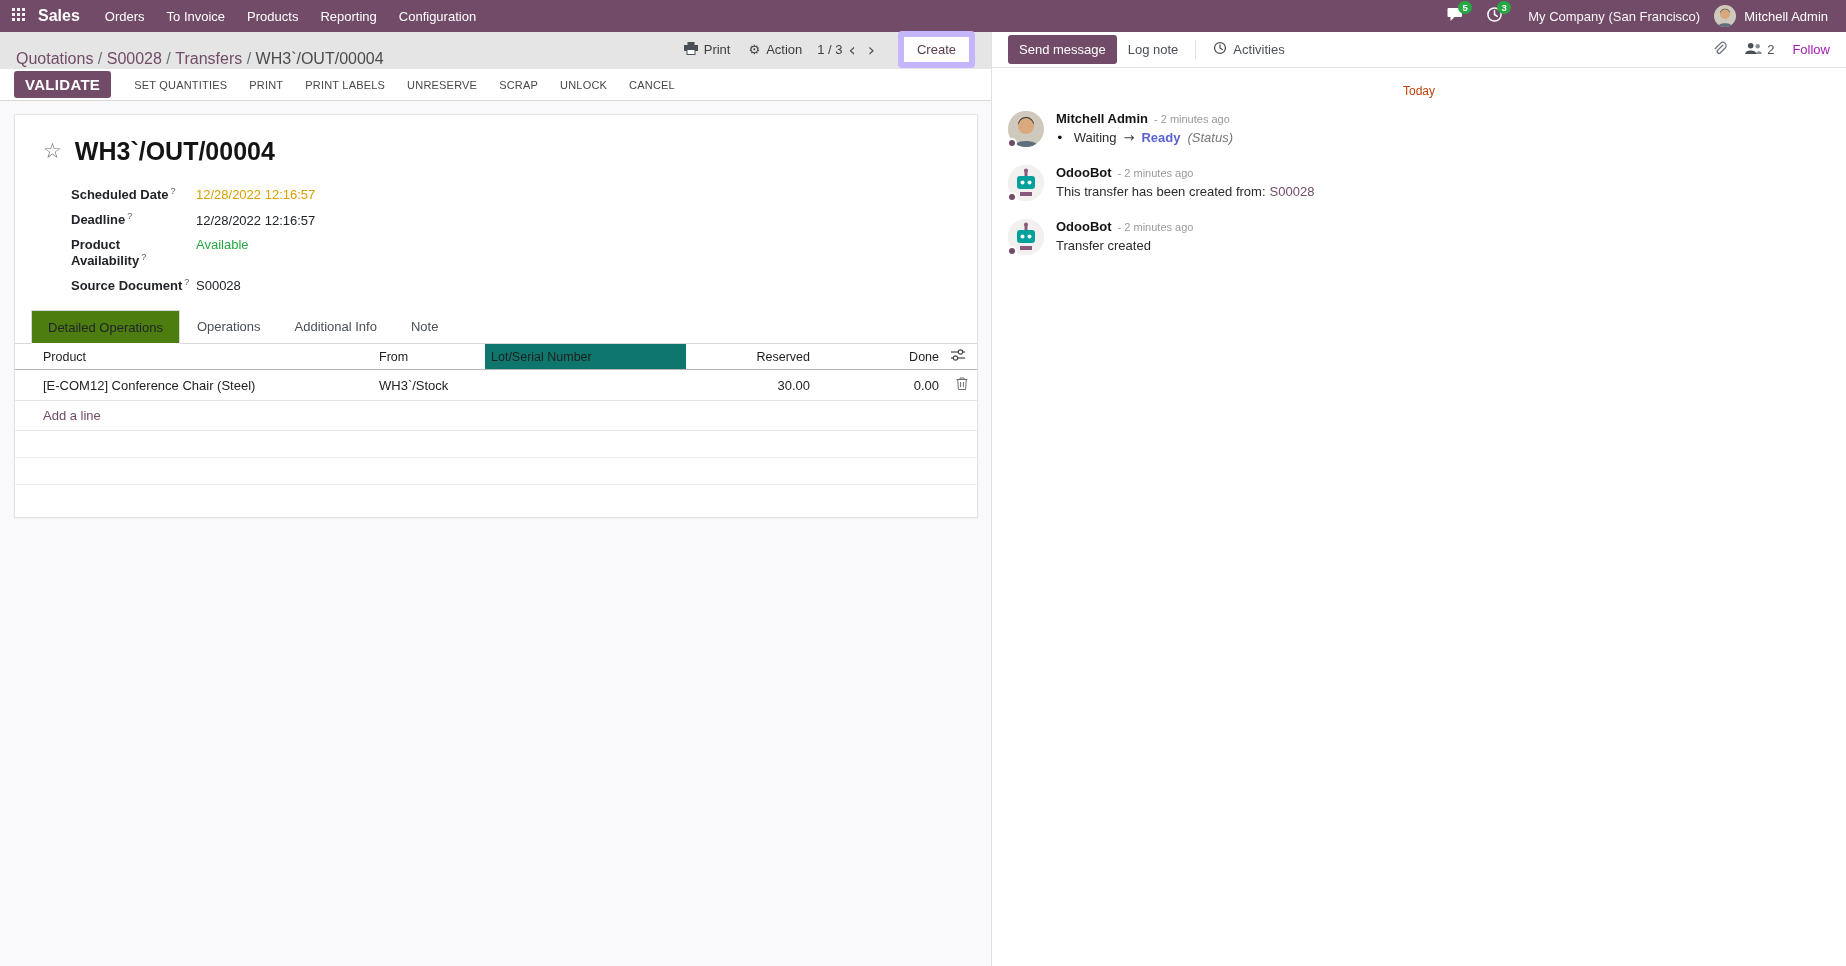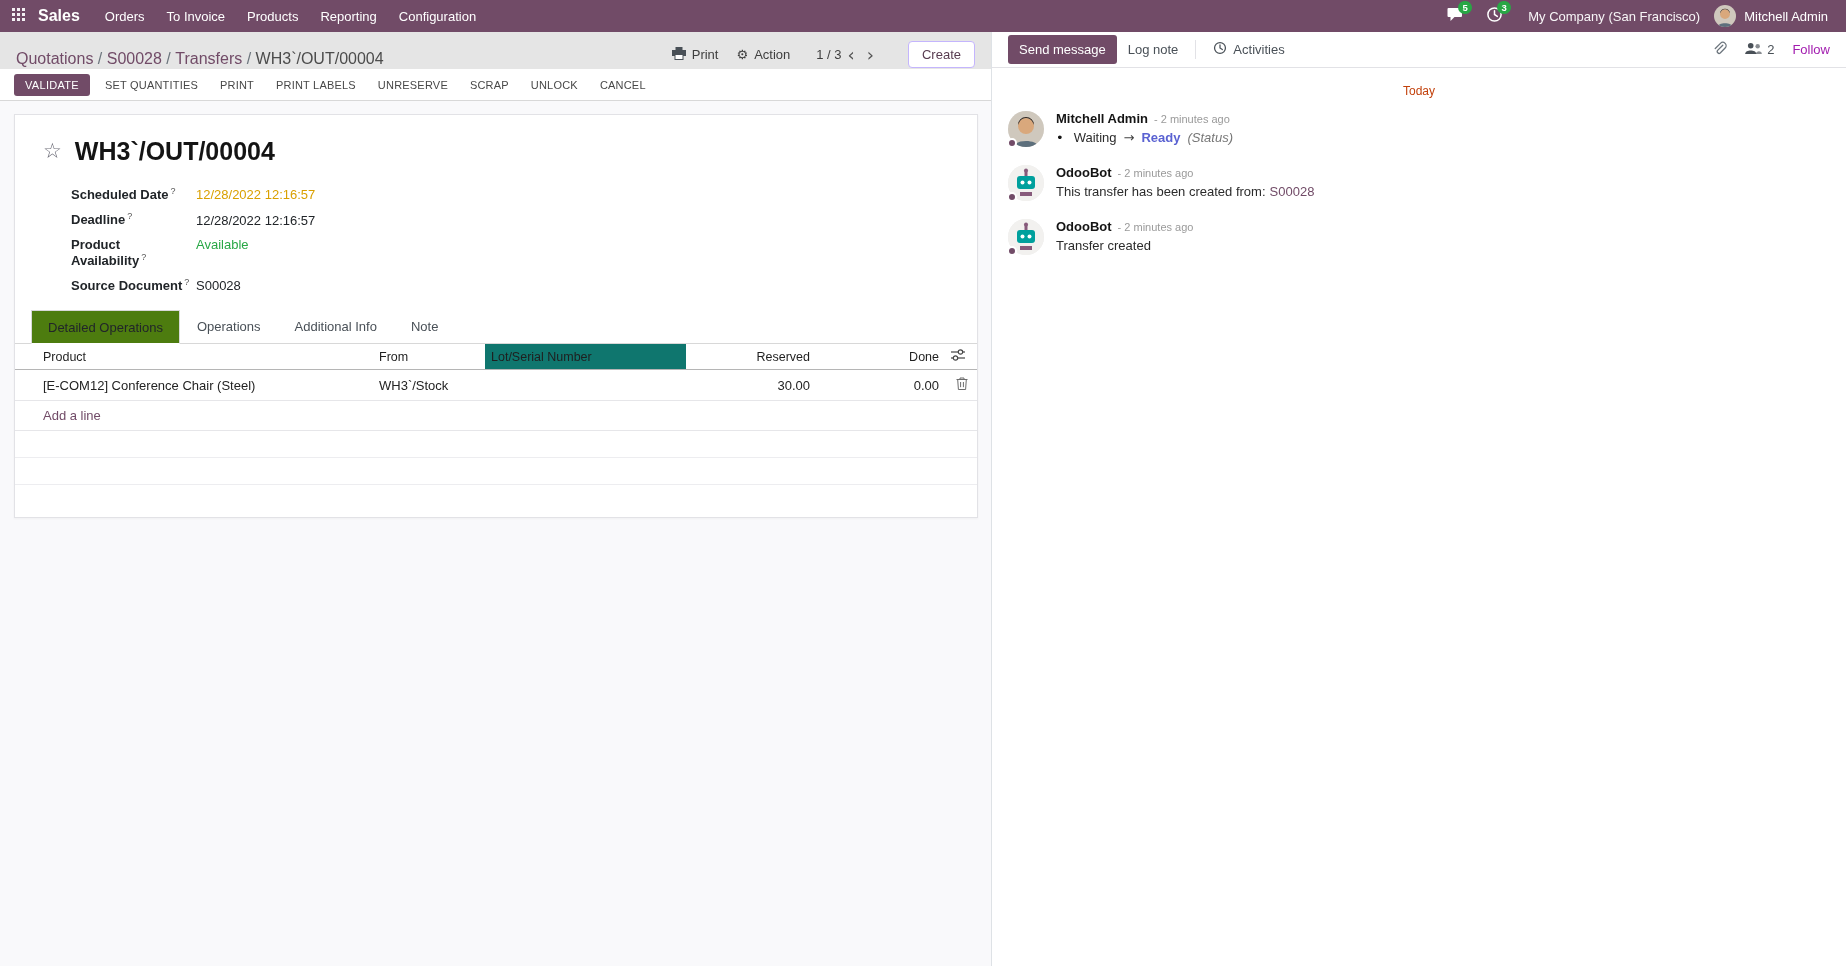--- a/index.html
+++ b/index.html
@@ -34,7 +34,7 @@
   .bc-current{color:#4c4c4c}
   .cp-right{margin-left:auto;display:flex;align-items:center;gap:2px}
   .cp-btn{display:flex;align-items:center;gap:6px;padding:4px 8px;color:#3e3e3e;font-size:13px}
-  .pager{display:flex;align-items:center;margin:0 16px;font-size:13px;color:#3e3e3e}
+  .pager{display:flex;align-items:center;margin:0 5px;font-size:13px;color:#3e3e3e}
   .pager-arrow{font-size:18px;line-height:1;padding:0 6px;color:#555;cursor:pointer}
   .btn-create{border:1px solid #c4b5fd;color:#583c50;background:#fff;border-radius:4px;padding:5px 13px;font-size:13px;margin-left:10px}
 

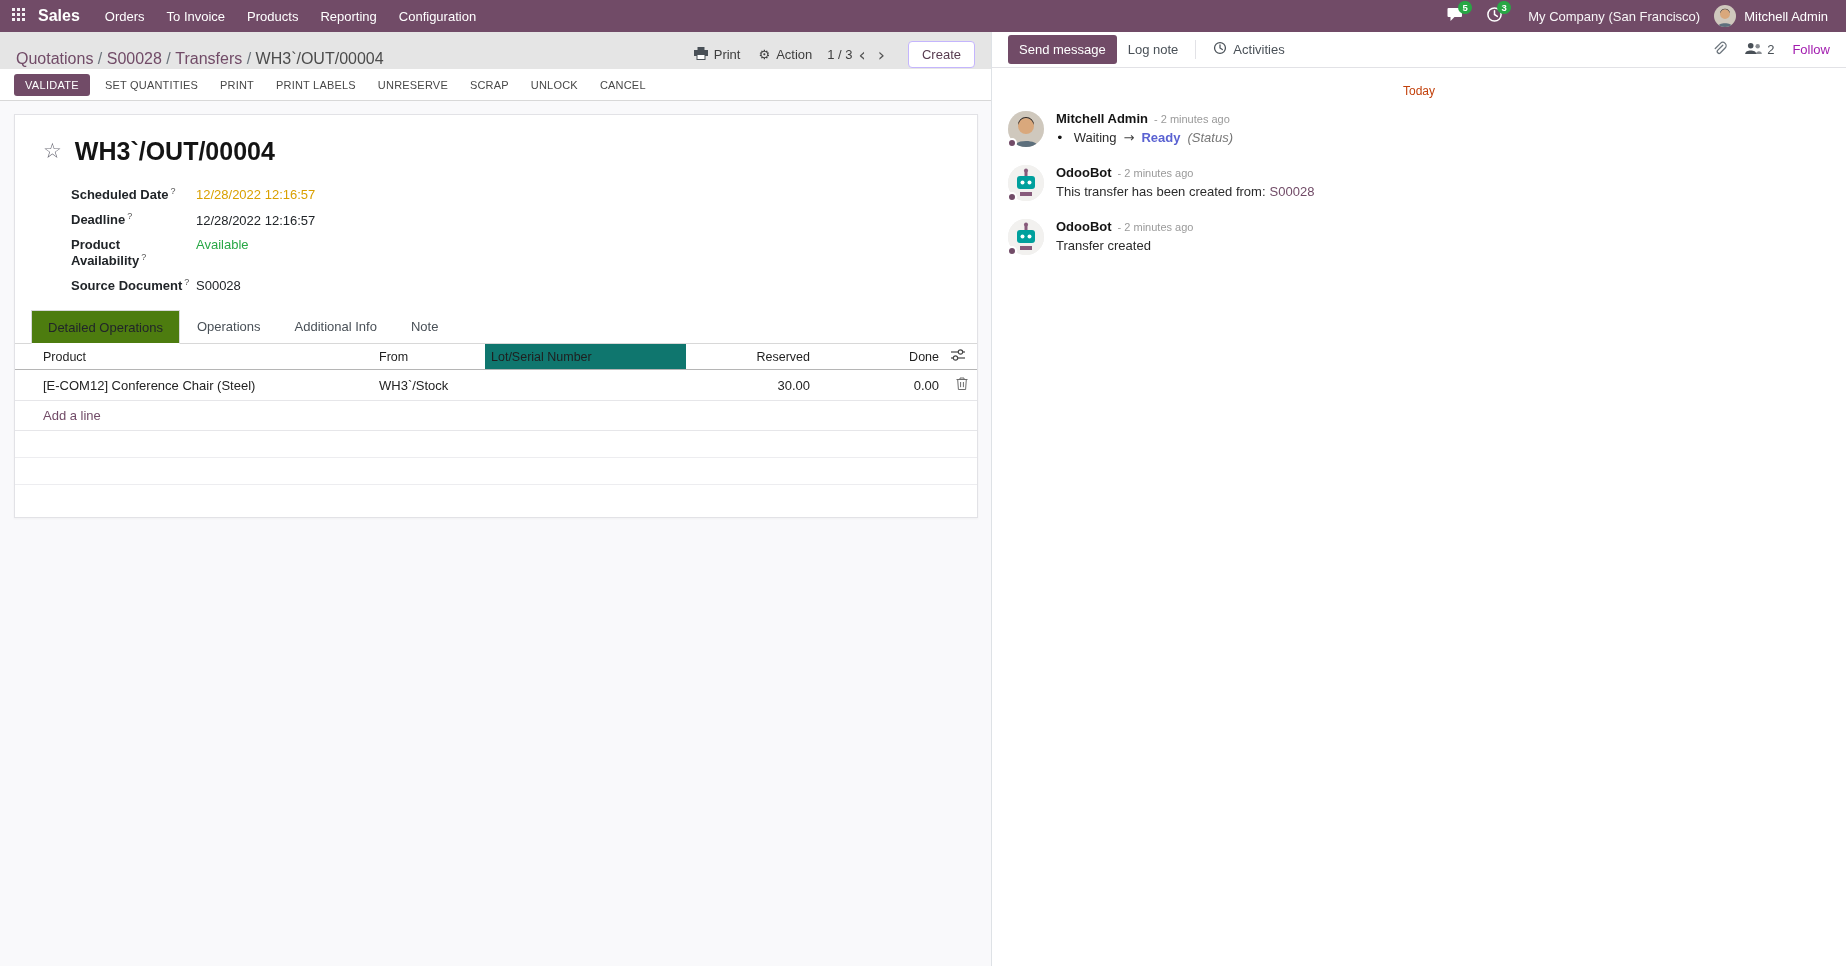--- a/index.html
+++ b/index.html
@@ -36,7 +36,7 @@
   .cp-btn{display:flex;align-items:center;gap:6px;padding:4px 8px;color:#3e3e3e;font-size:13px}
   .pager{display:flex;align-items:center;margin:0 5px;font-size:13px;color:#3e3e3e}
   .pager-arrow{font-size:18px;line-height:1;padding:0 6px;color:#555;cursor:pointer}
-  .btn-create{border:1px solid #c4b5fd;color:#583c50;background:#fff;border-radius:4px;padding:5px 13px;font-size:13px;margin-left:10px}
+  .btn-create{border:6px solid #c4b5fd;color:#583c50;background:#fff;border-radius:4px;padding:5px 13px;font-size:13px;margin-left:10px}
 
   
   .statusbar{height:32px;border-bottom:1px solid #d8d8d8;display:flex;align-items:center;padding:0 14px;background:#fff}

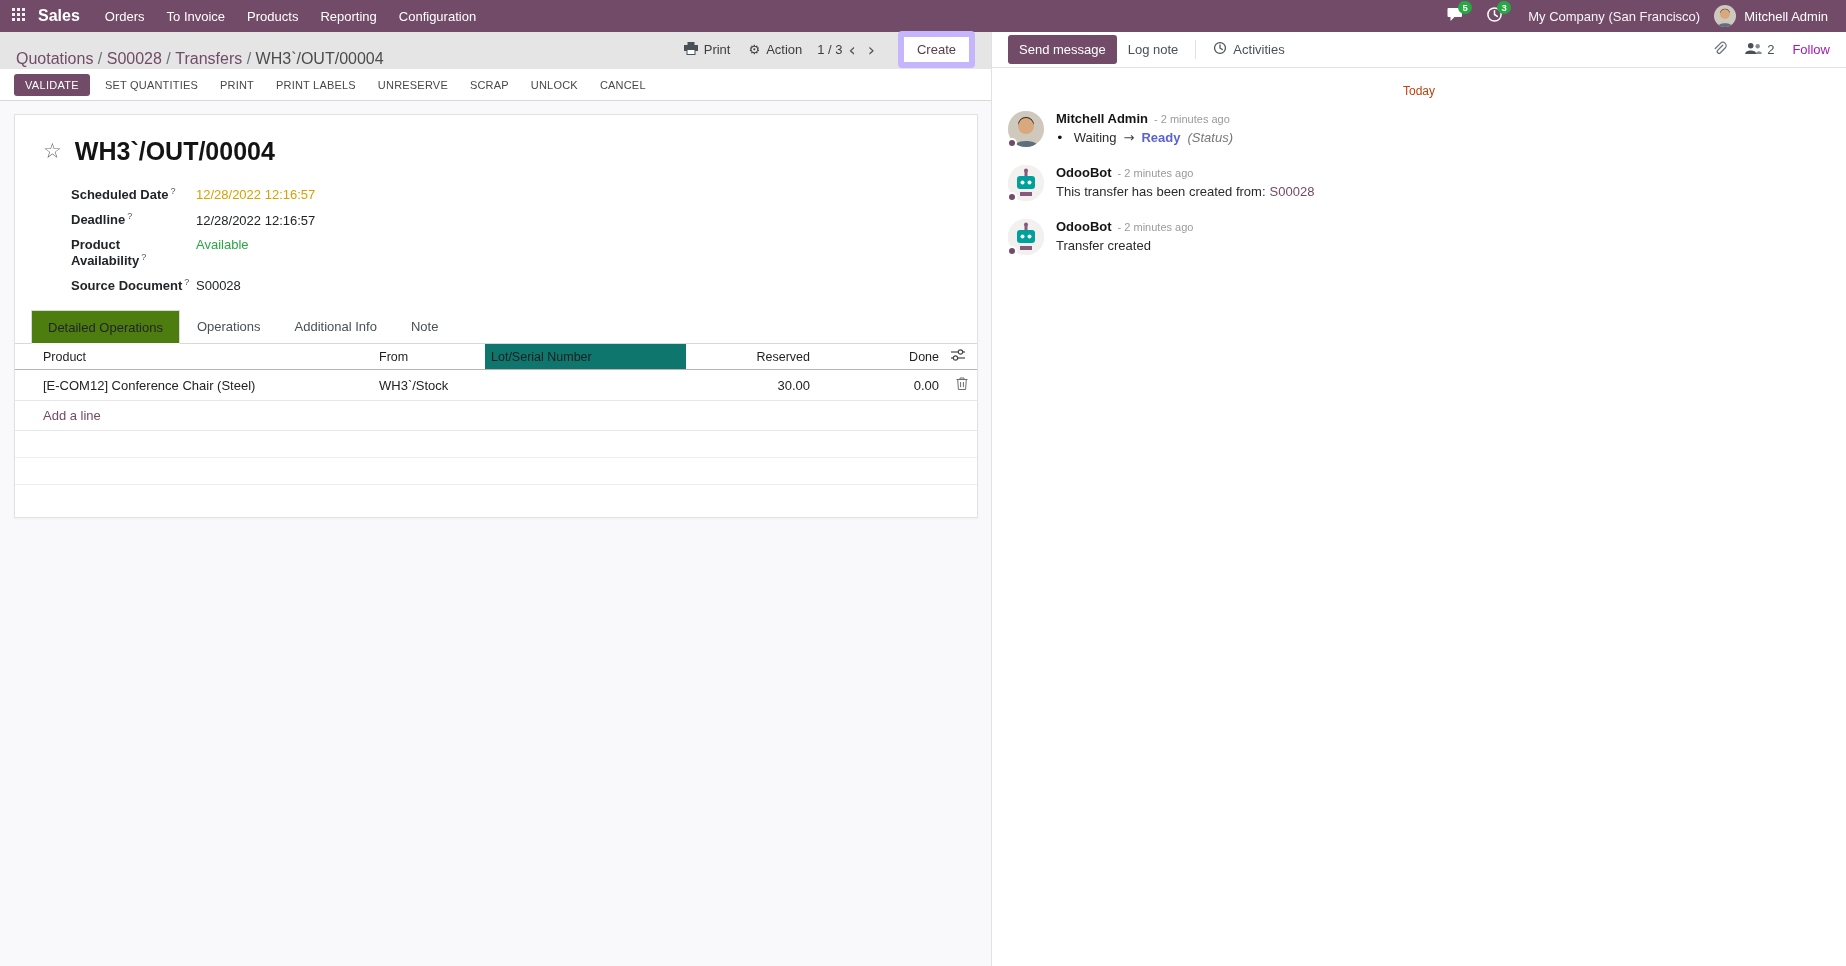--- a/index.html
+++ b/index.html
@@ -40,7 +40,7 @@
 
   
   .statusbar{height:32px;border-bottom:1px solid #d8d8d8;display:flex;align-items:center;padding:0 14px;background:#fff}
-  .btn-validate{background:#714B67;color:#fff;font-size:11px;font-weight:400;letter-spacing:.3px;padding:5px 11px;border-radius:3px;margin-right:4px}
+  .btn-validate{background:#714B67;color:#fff;font-size:15px;font-weight:700;letter-spacing:.3px;padding:5px 11px;border-radius:3px;margin-right:12px}
   .sb-btn{font-size:11px;font-weight:500;color:#484848;letter-spacing:.2px;padding:5px 11px}
   .pipeline{margin-left:auto;display:flex;align-items:center;height:32px}
   .state{font-size:11px;font-weight:500;color:#8a8a8a;padding:0 13px;height:32px;display:flex;align-items:center;cursor:pointer}

